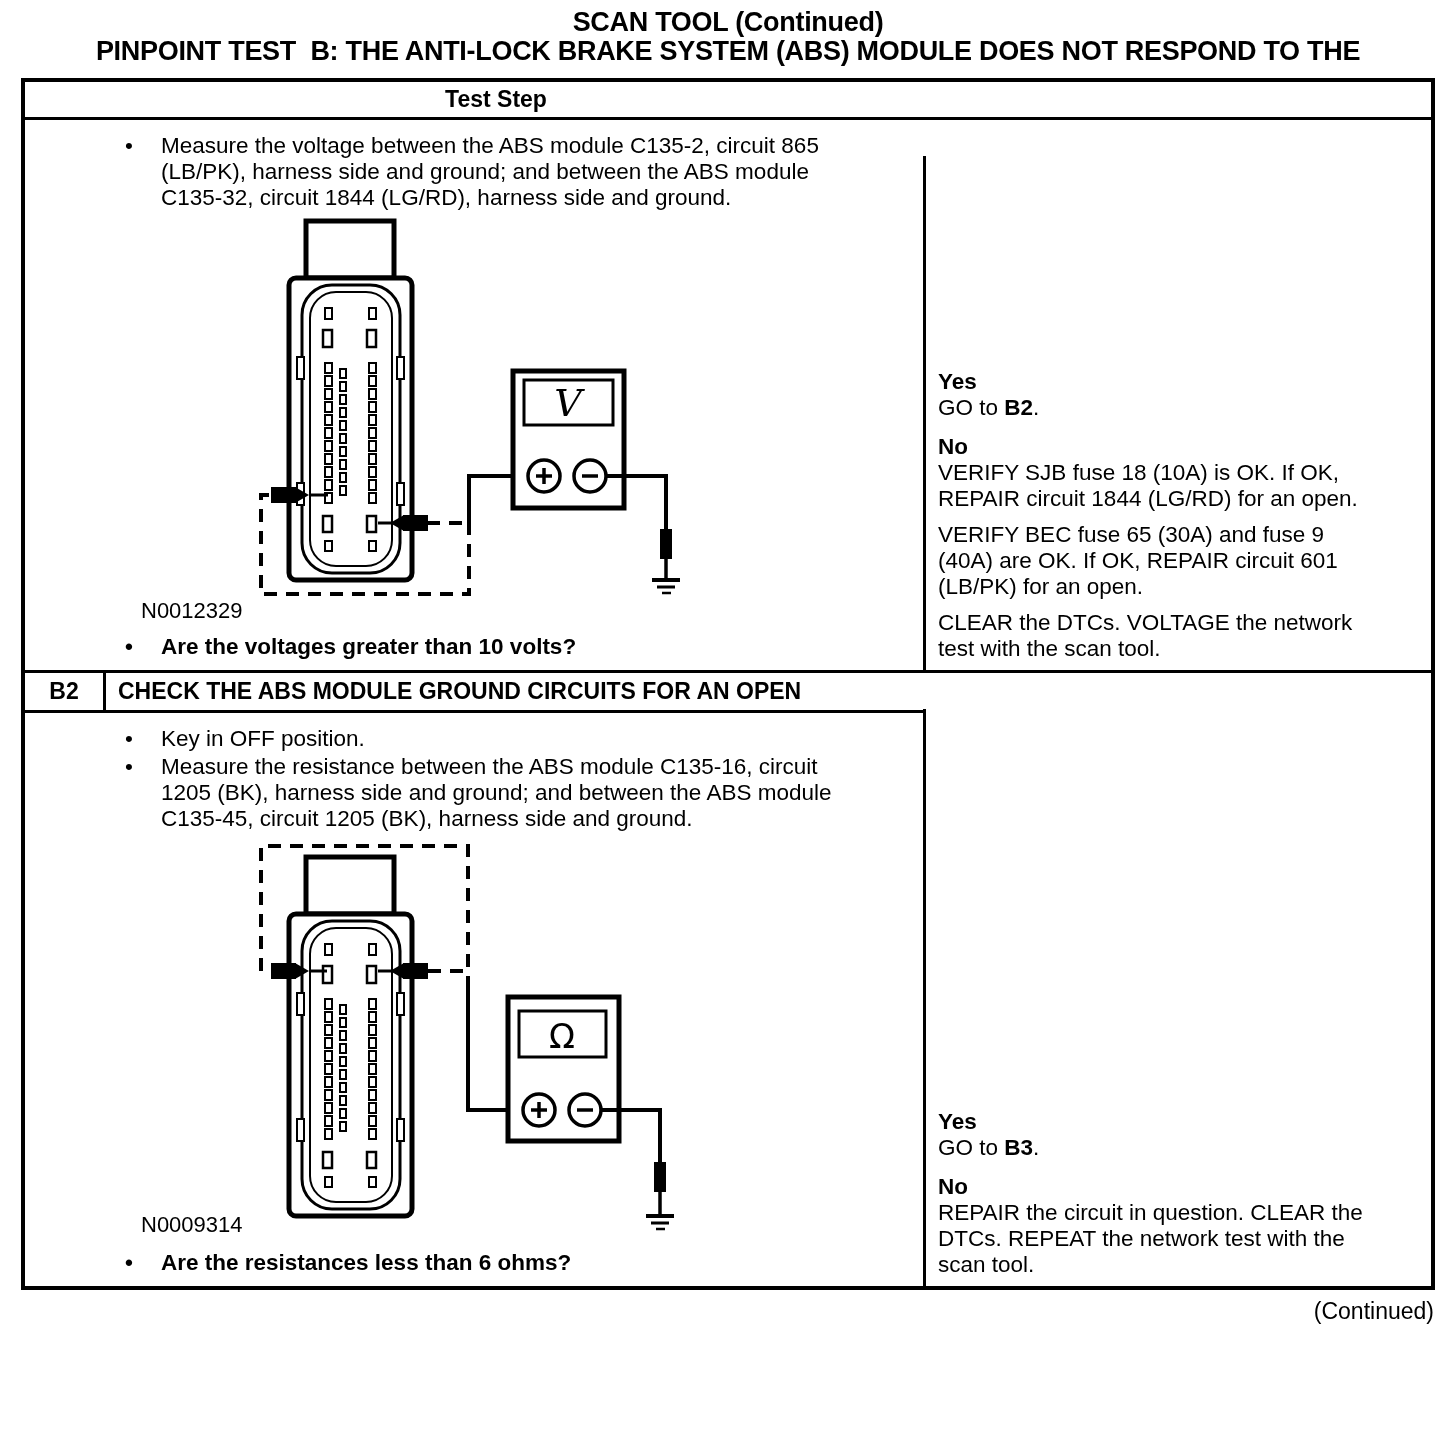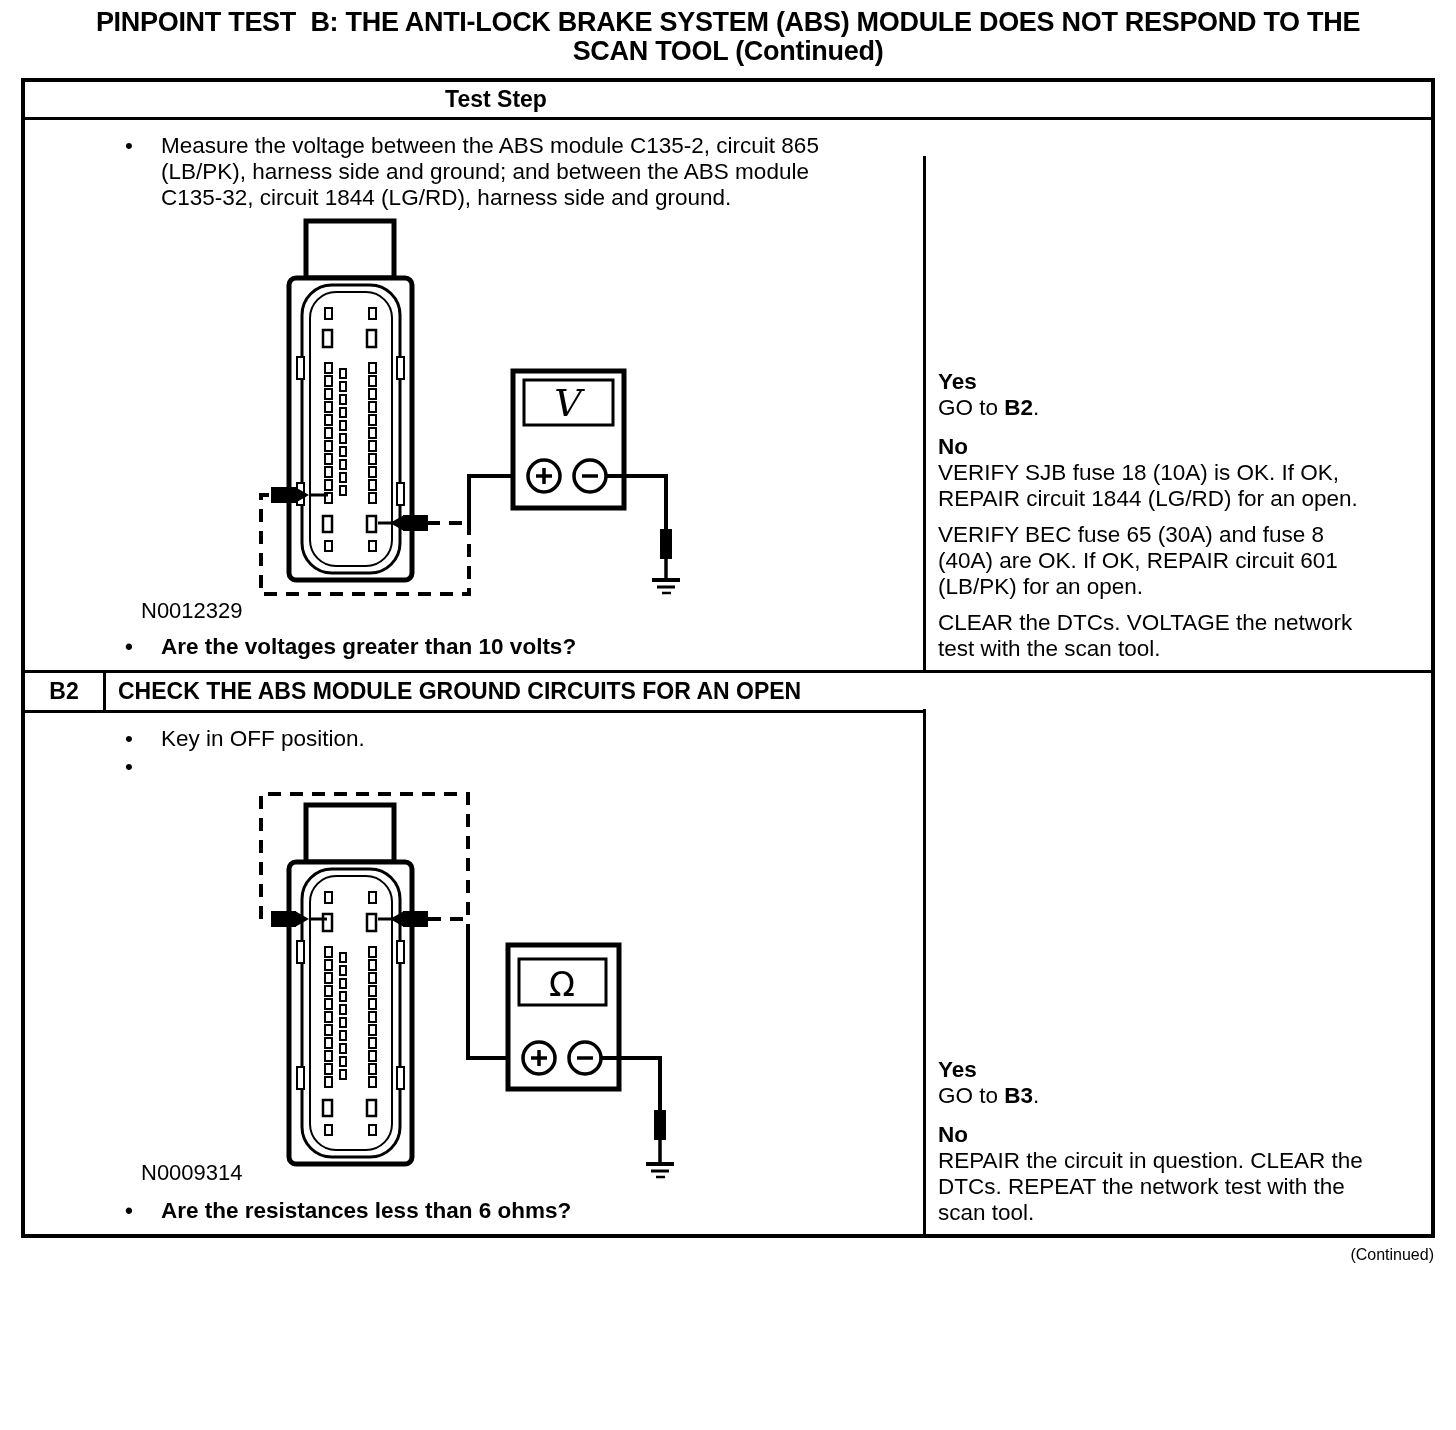--- a/index.html
+++ b/index.html
@@ -57,8 +57,8 @@
 <div class="page">
 
   <div class="title">
+    <div class="title-line">SCAN TOOL (Continued)</div>
     <div class="title-line">PINPOINT TEST  B: THE ANTI-LOCK BRAKE SYSTEM (ABS) MODULE DOES NOT RESPOND TO THE</div>
-    <div class="title-line">SCAN TOOL (Continued)</div>
   </div>
 
   <div class="ptable">

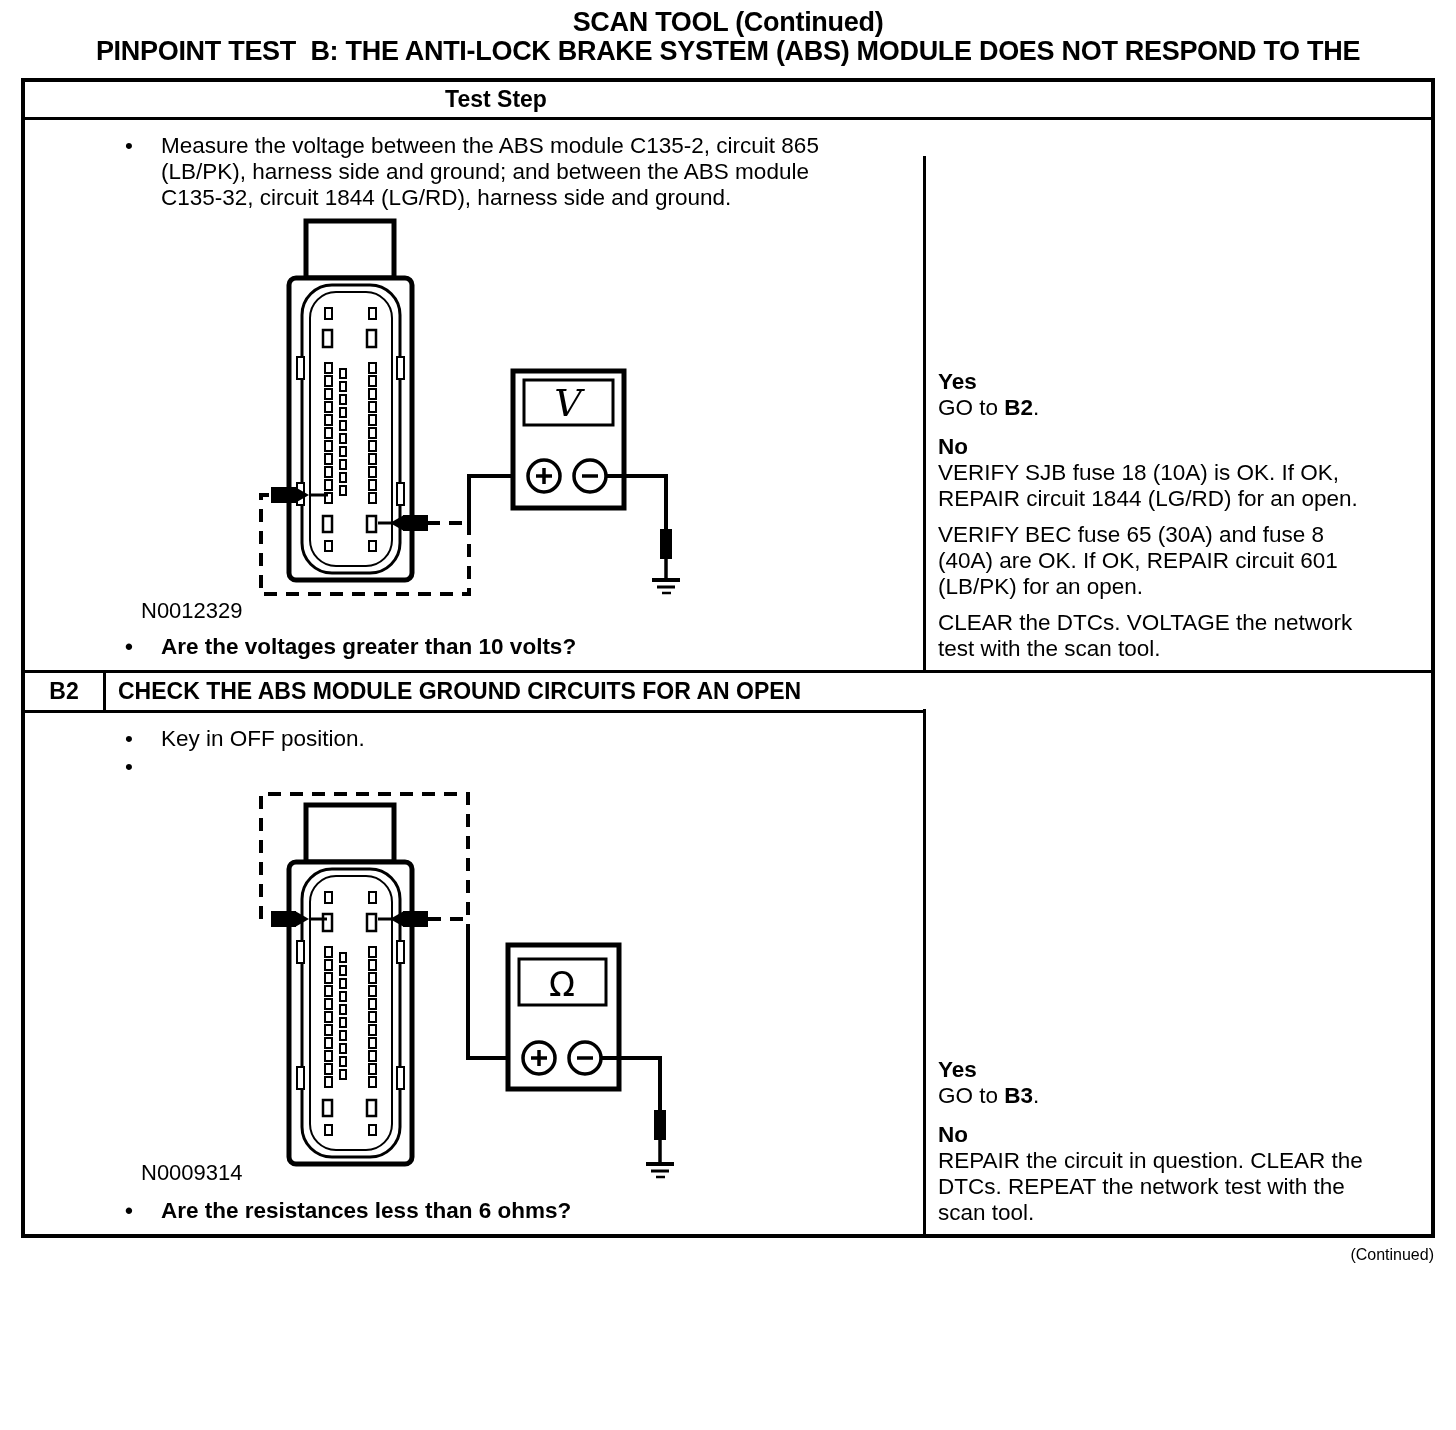--- a/index.html
+++ b/index.html
@@ -189,7 +189,7 @@
         <div class="res-group">
           <div class="res-label">No</div>
           <div class="res-para">VERIFY SJB fuse 18 (10A) is OK. If OK, REPAIR circuit 1844 (LG/RD) for an open.</div>
-          <div class="res-para">VERIFY BEC fuse 65 (30A) and fuse 8 (40A) are OK. If OK, REPAIR circuit 601 (LB/PK) for an open.</div>
+          <div class="res-para">VERIFY BEC fuse 65 (30A) and fuse 9 (40A) are OK. If OK, REPAIR circuit 601 (LB/PK) for an open.</div>
           <div class="res-para">CLEAR the DTCs. VOLTAGE the network test with the scan tool.</div>
         </div>
       </div>

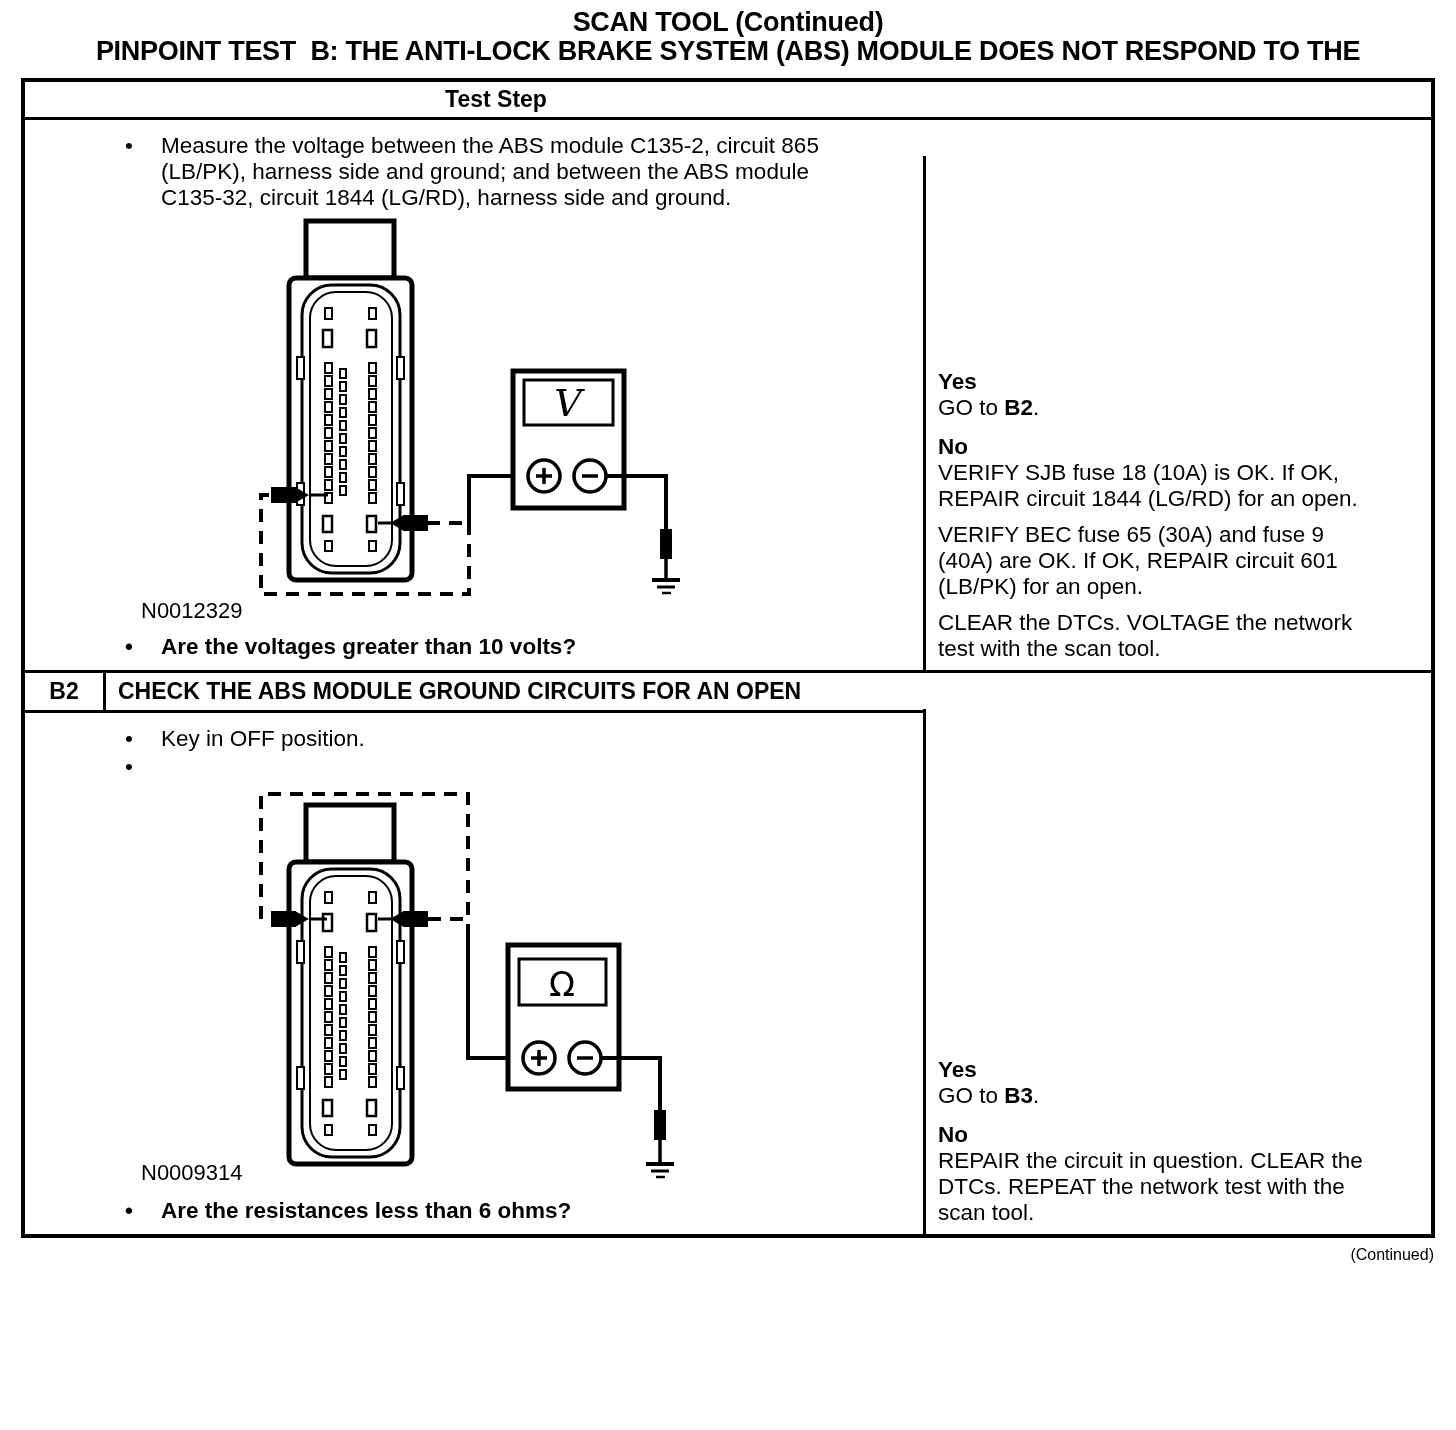--- a/index.html
+++ b/index.html
@@ -208,6 +208,7 @@
           </div>
           <div class="bullet-row">
             <span class="bullet-dot">•</span>
+            <span class="bullet-text">Measure the resistance between the ABS module C135-16, circuit 1205 (BK), harness side and ground; and between the ABS module C135-45, circuit 1205 (BK), harness side and ground.</span>
           </div>
 
           <svg class="diagram" width="600" height="410" viewBox="130 920 600 410">

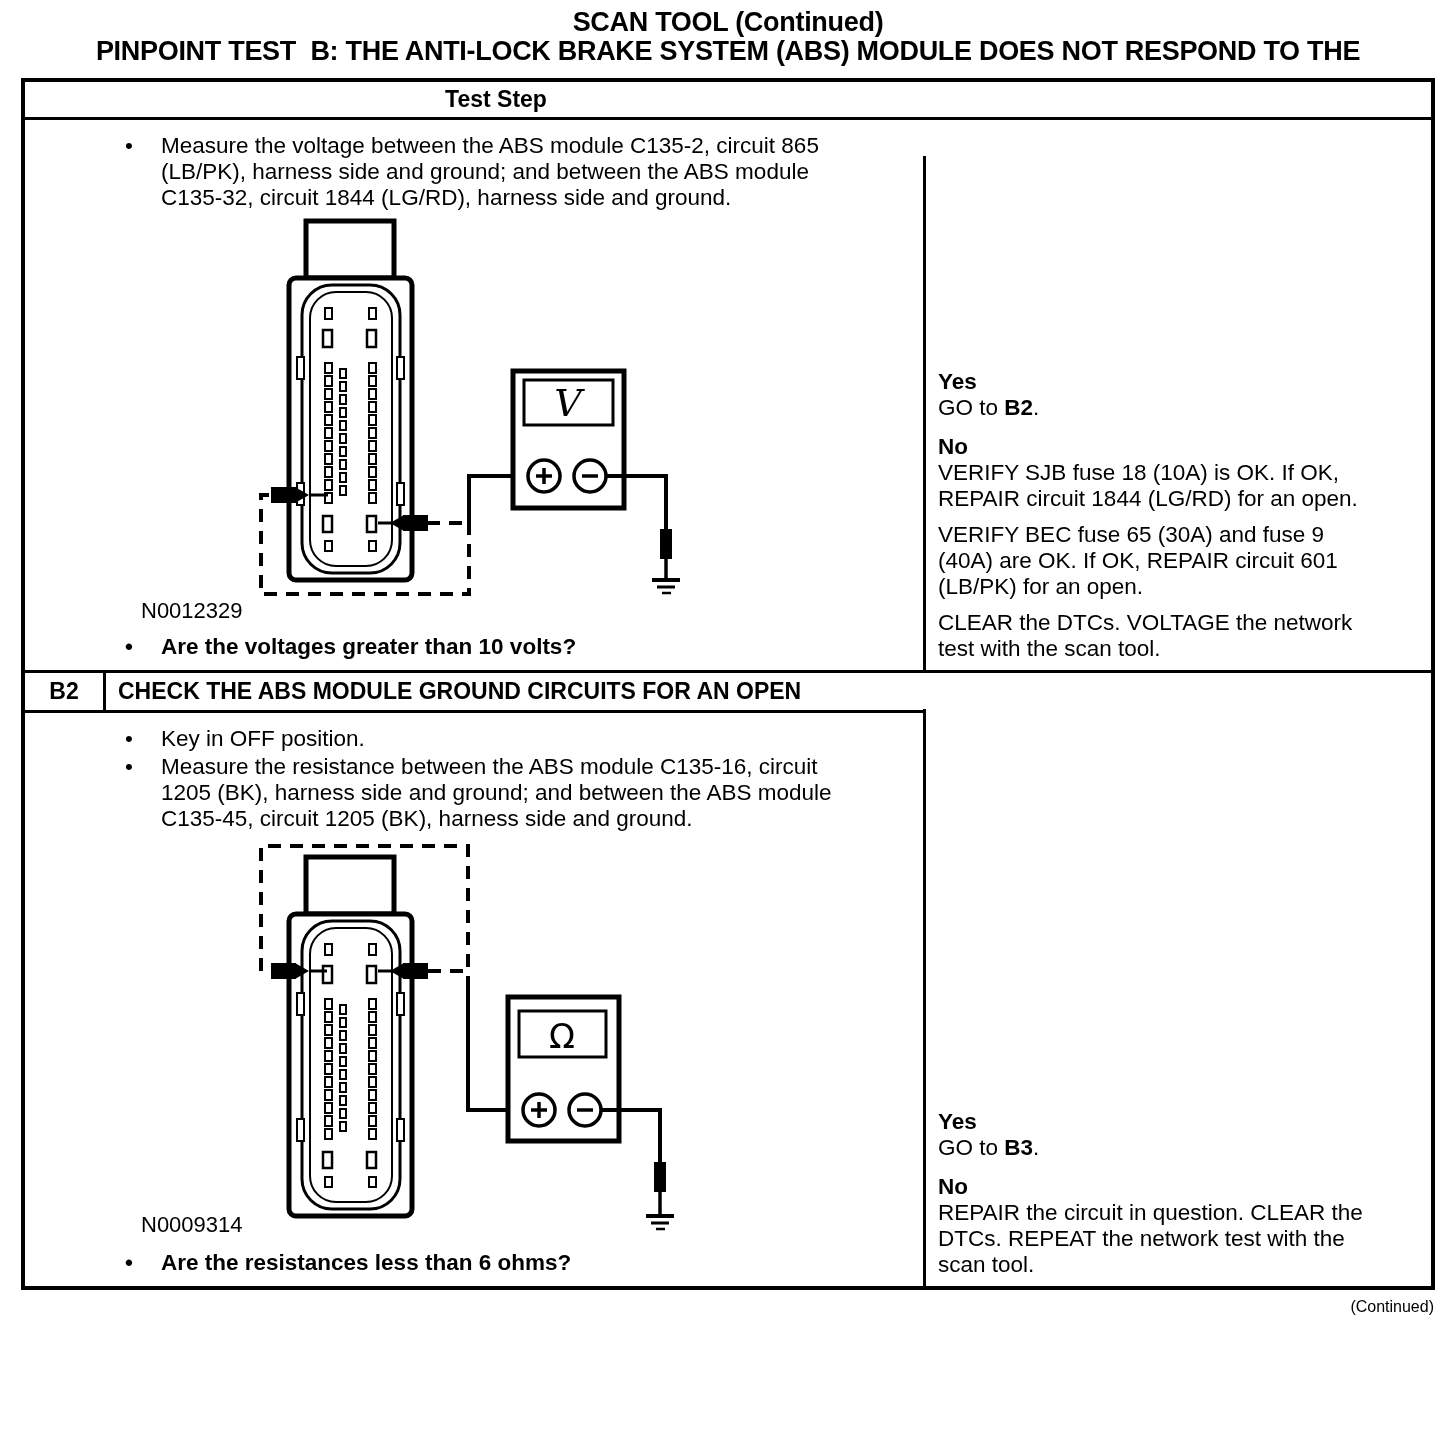--- a/index.html
+++ b/index.html
@@ -47,7 +47,7 @@
   .res-label { font-weight: bold; }
   .bold { font-weight: bold; }
 
-  .continued { margin: 8px 22px 0 0; text-align: right; font-size: 16px; }
+  .continued { margin: 8px 22px 0 0; text-align: right; font-size: 23px; }
 
   svg line, svg path, svg rect.outline, svg circle { vector-effect: none; }
 </style>

